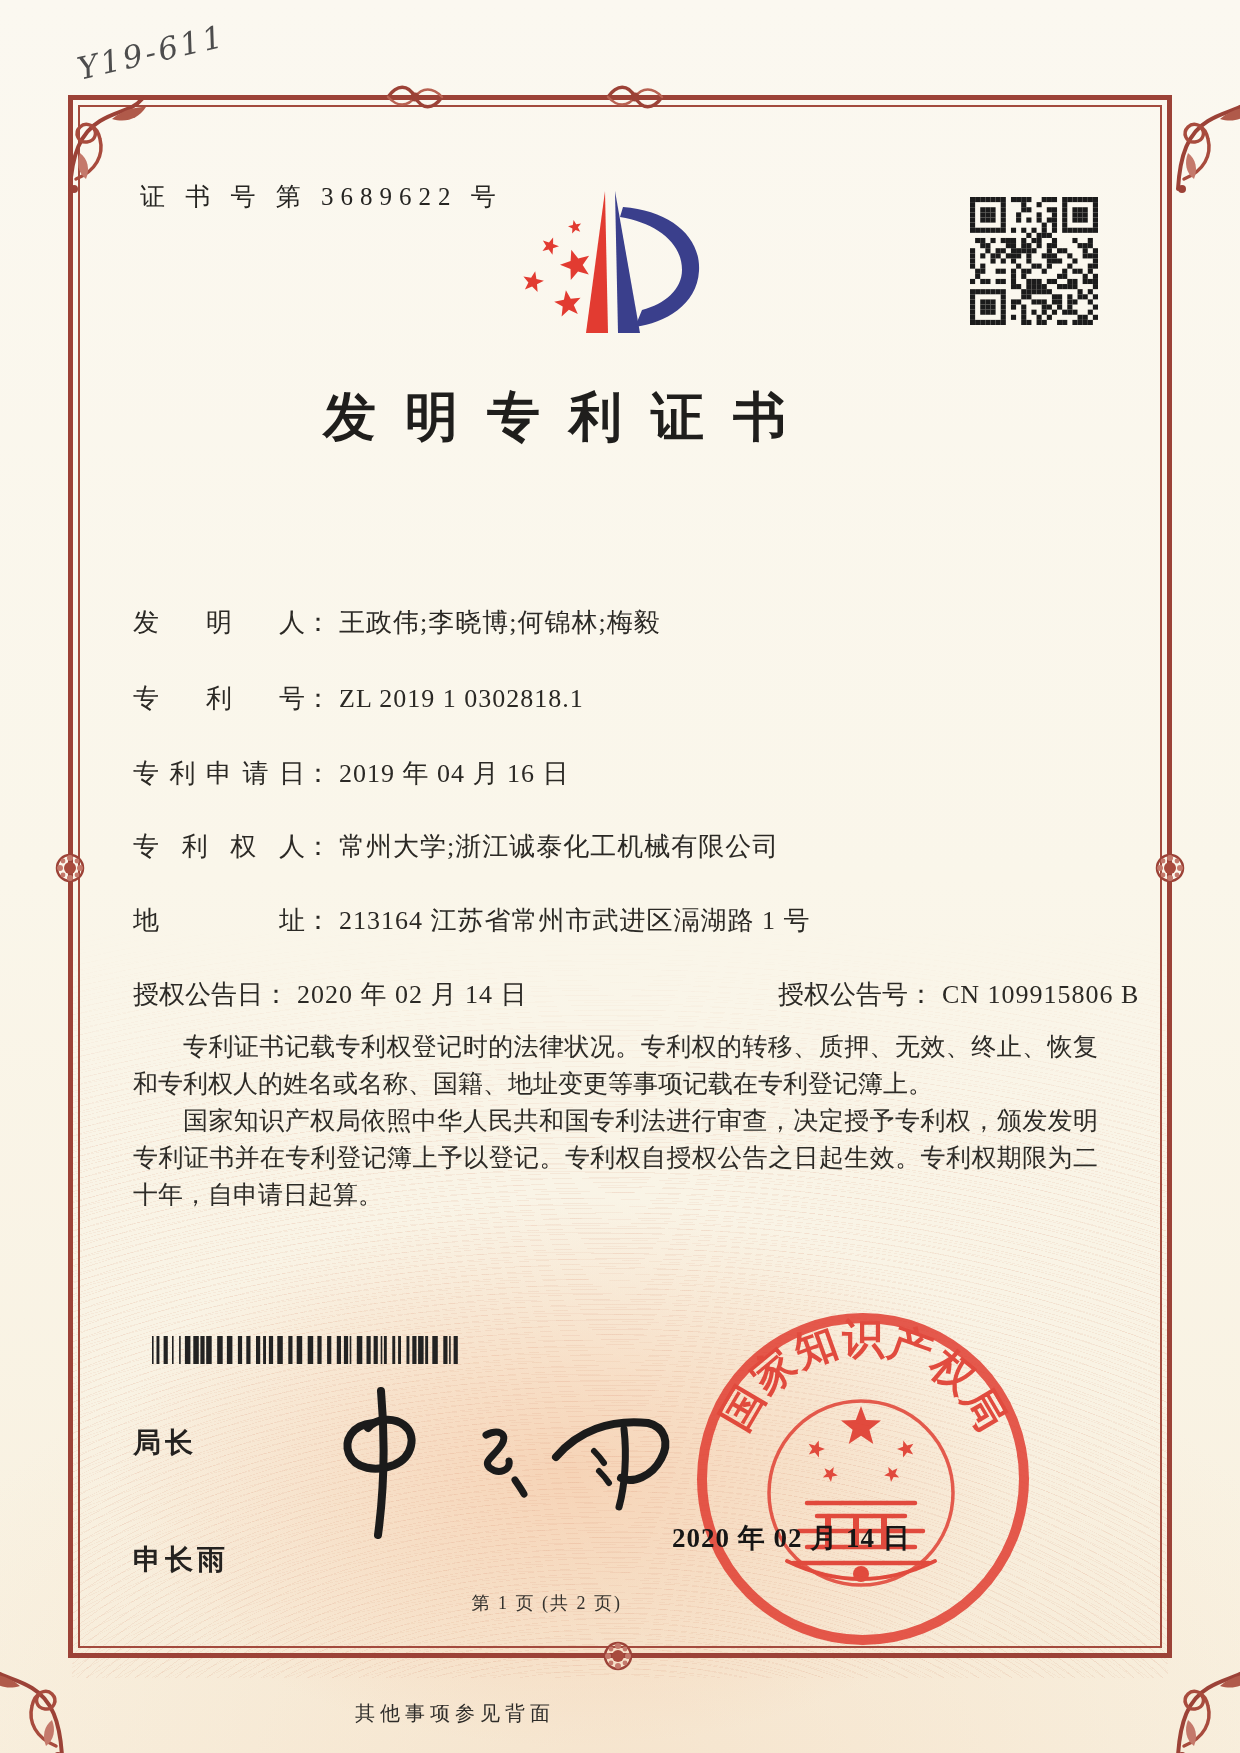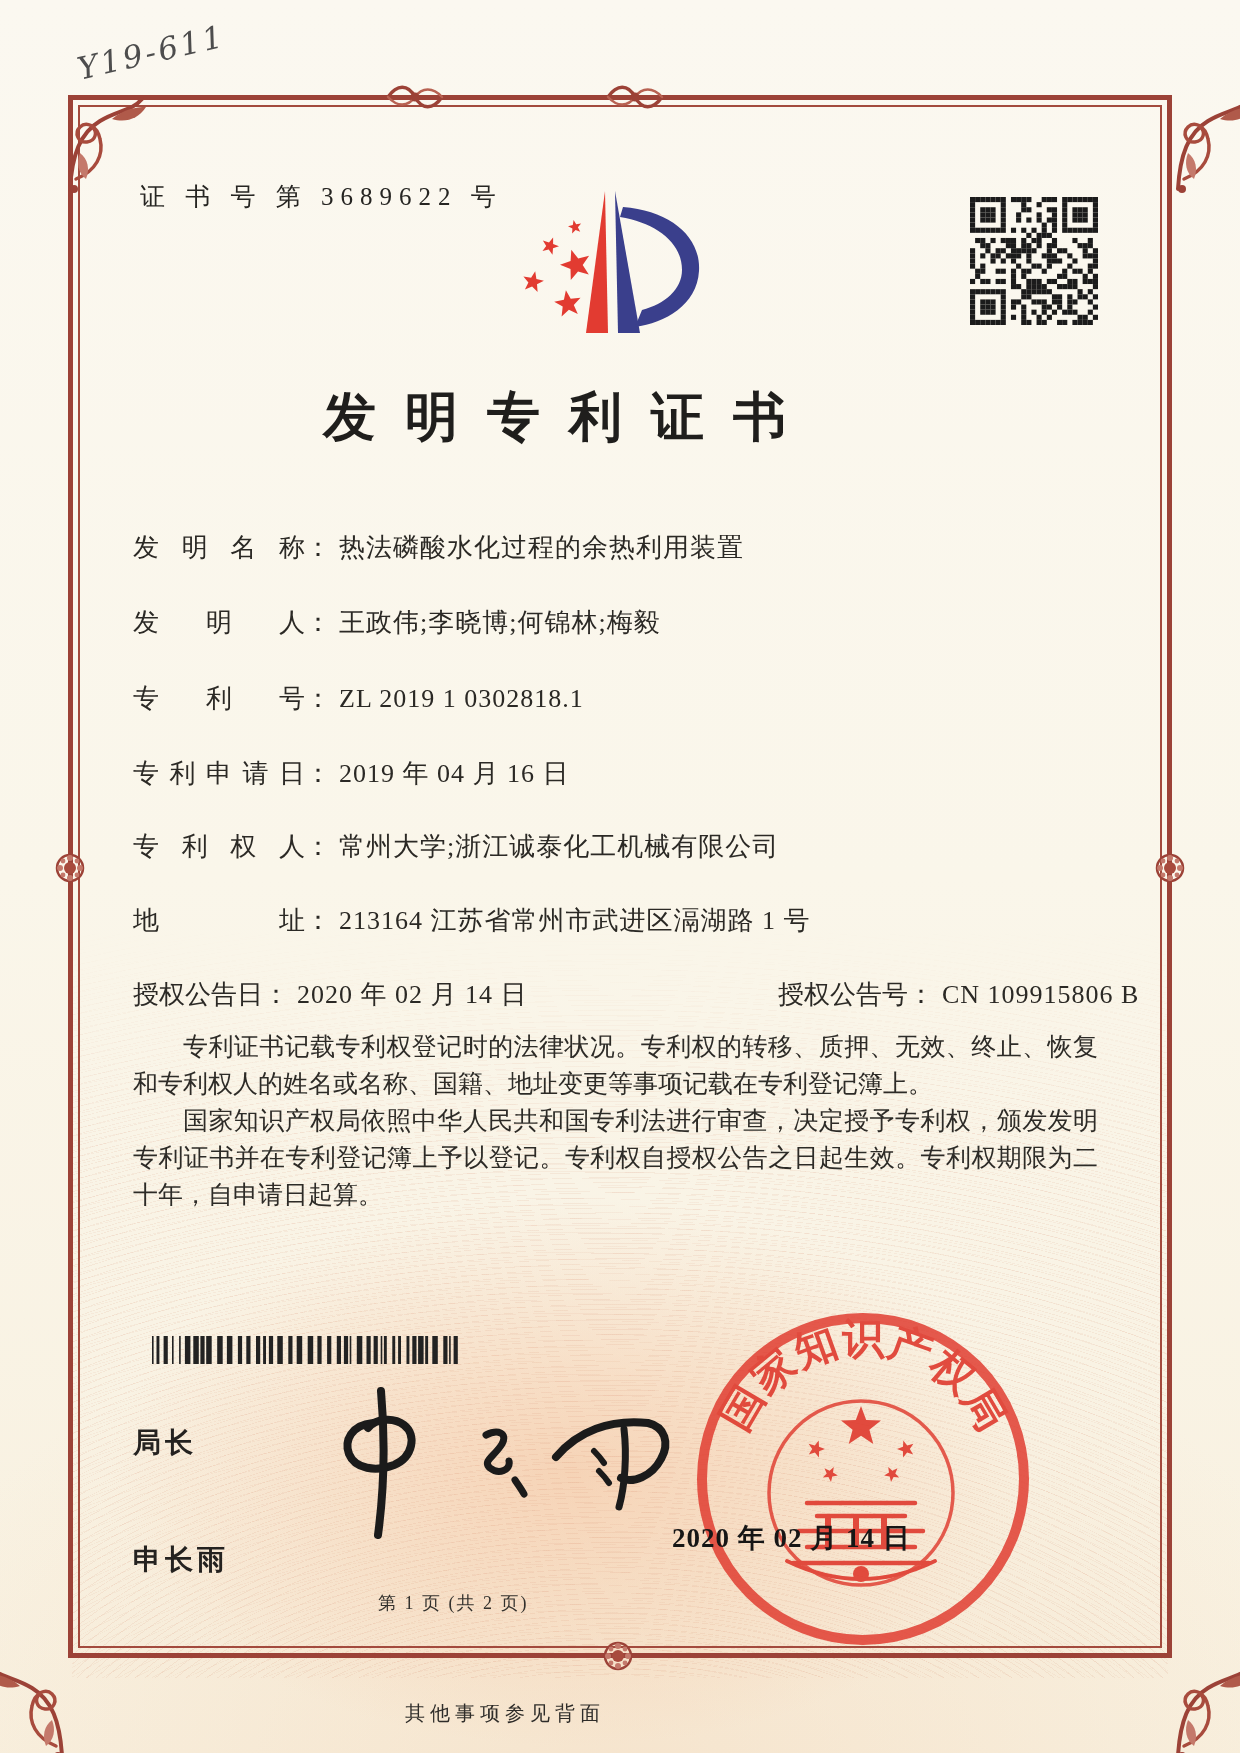--- a/index.html
+++ b/index.html
@@ -461,9 +461,6 @@
 
   <div class="title">发明专利证书</div>
 
-  <div class="field-row" style="top:530px">
-    <span class="field-label">发明名称</span><span class="colon">：</span><span class="field-value">热法磷酸水化过程的余热利用装置</span>
-  </div>
   <div class="field-row" style="top:605px">
     <span class="field-label">发明人</span><span class="colon">：</span><span class="field-value">王政伟;李晓博;何锦林;梅毅</span>
   </div>

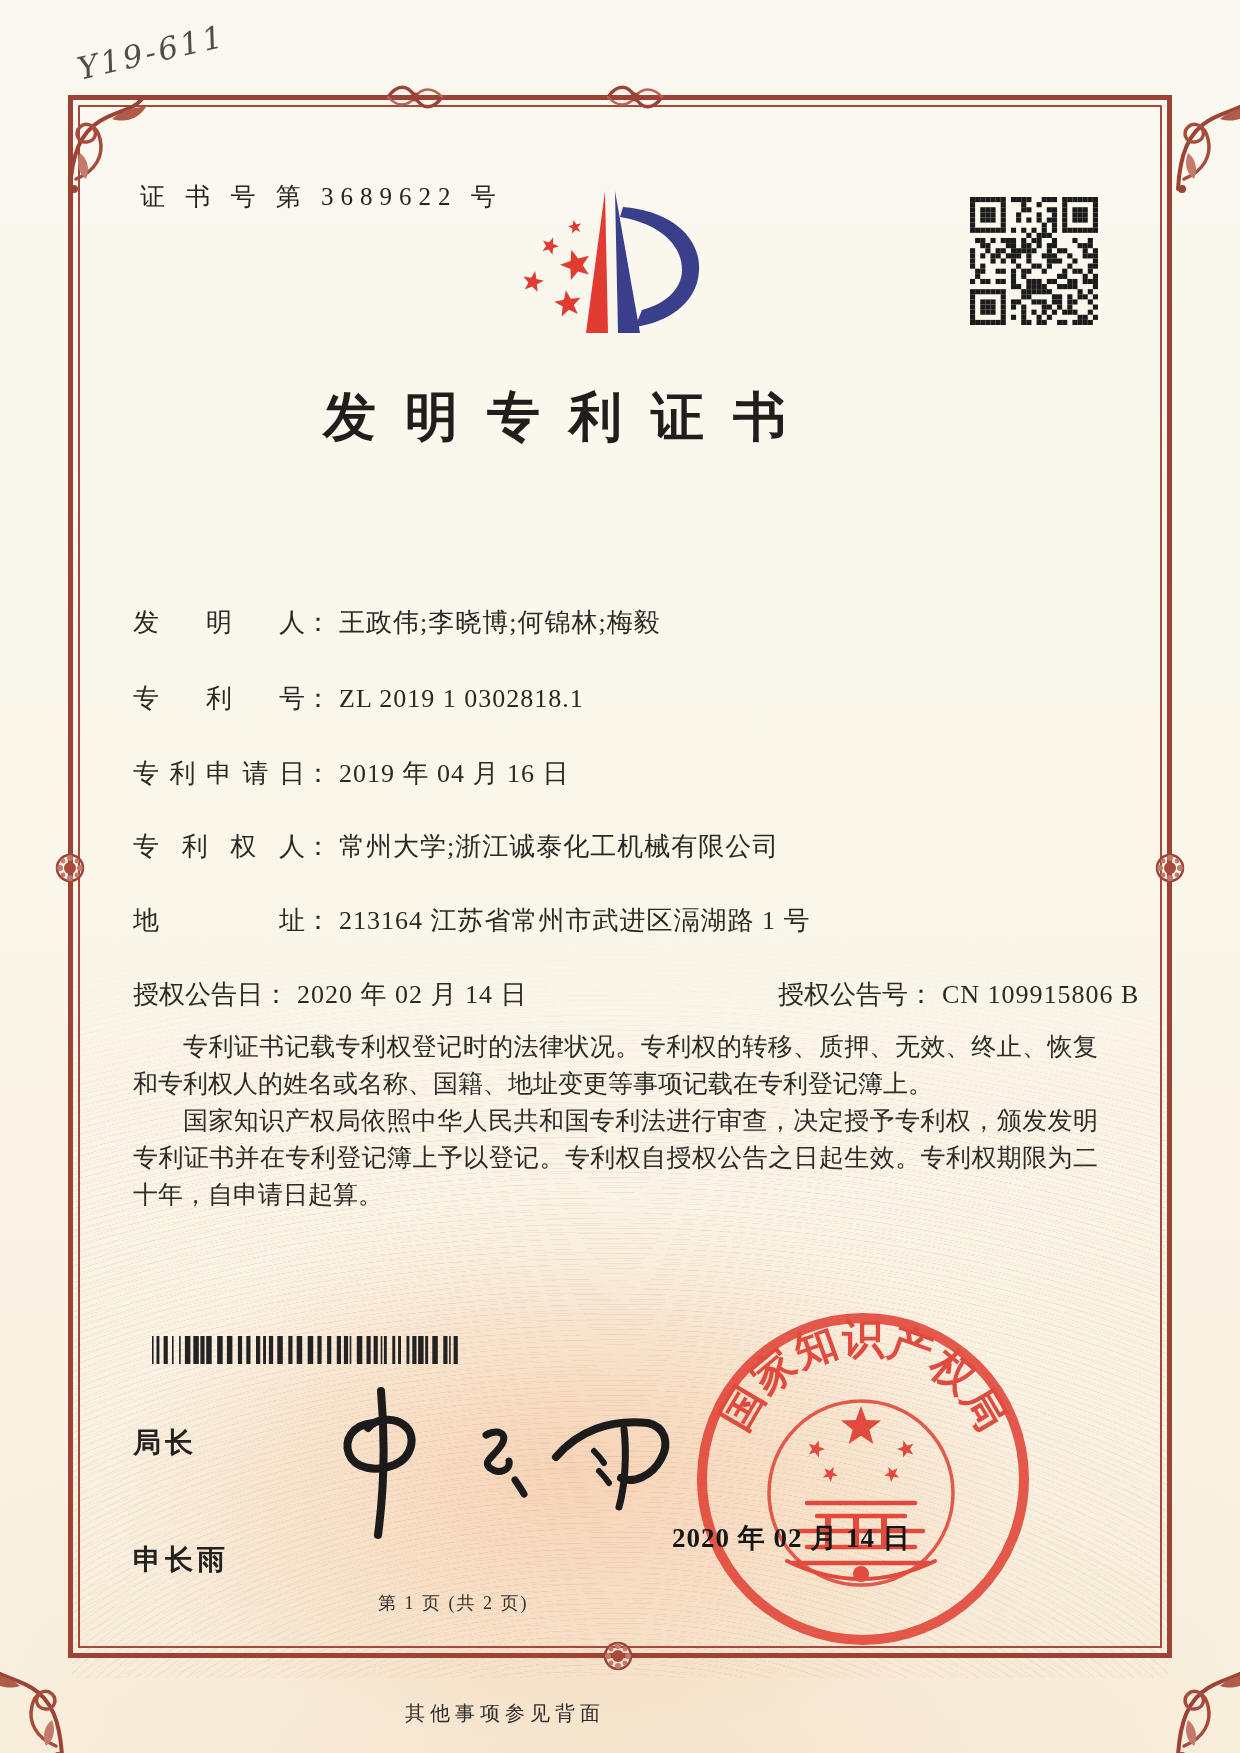--- a/index.html
+++ b/index.html
@@ -71,7 +71,7 @@
     color:#161616; letter-spacing:1px; z-index:5;
   }
   .page-num{
-    position:absolute; left:378px; top:1591px; width:244px; text-align:left;
+    position:absolute; left:378px; top:1591px; width:244px; text-align:right;
     font-size:18px; color:#33312d; letter-spacing:2px;
   }
   .back-note{

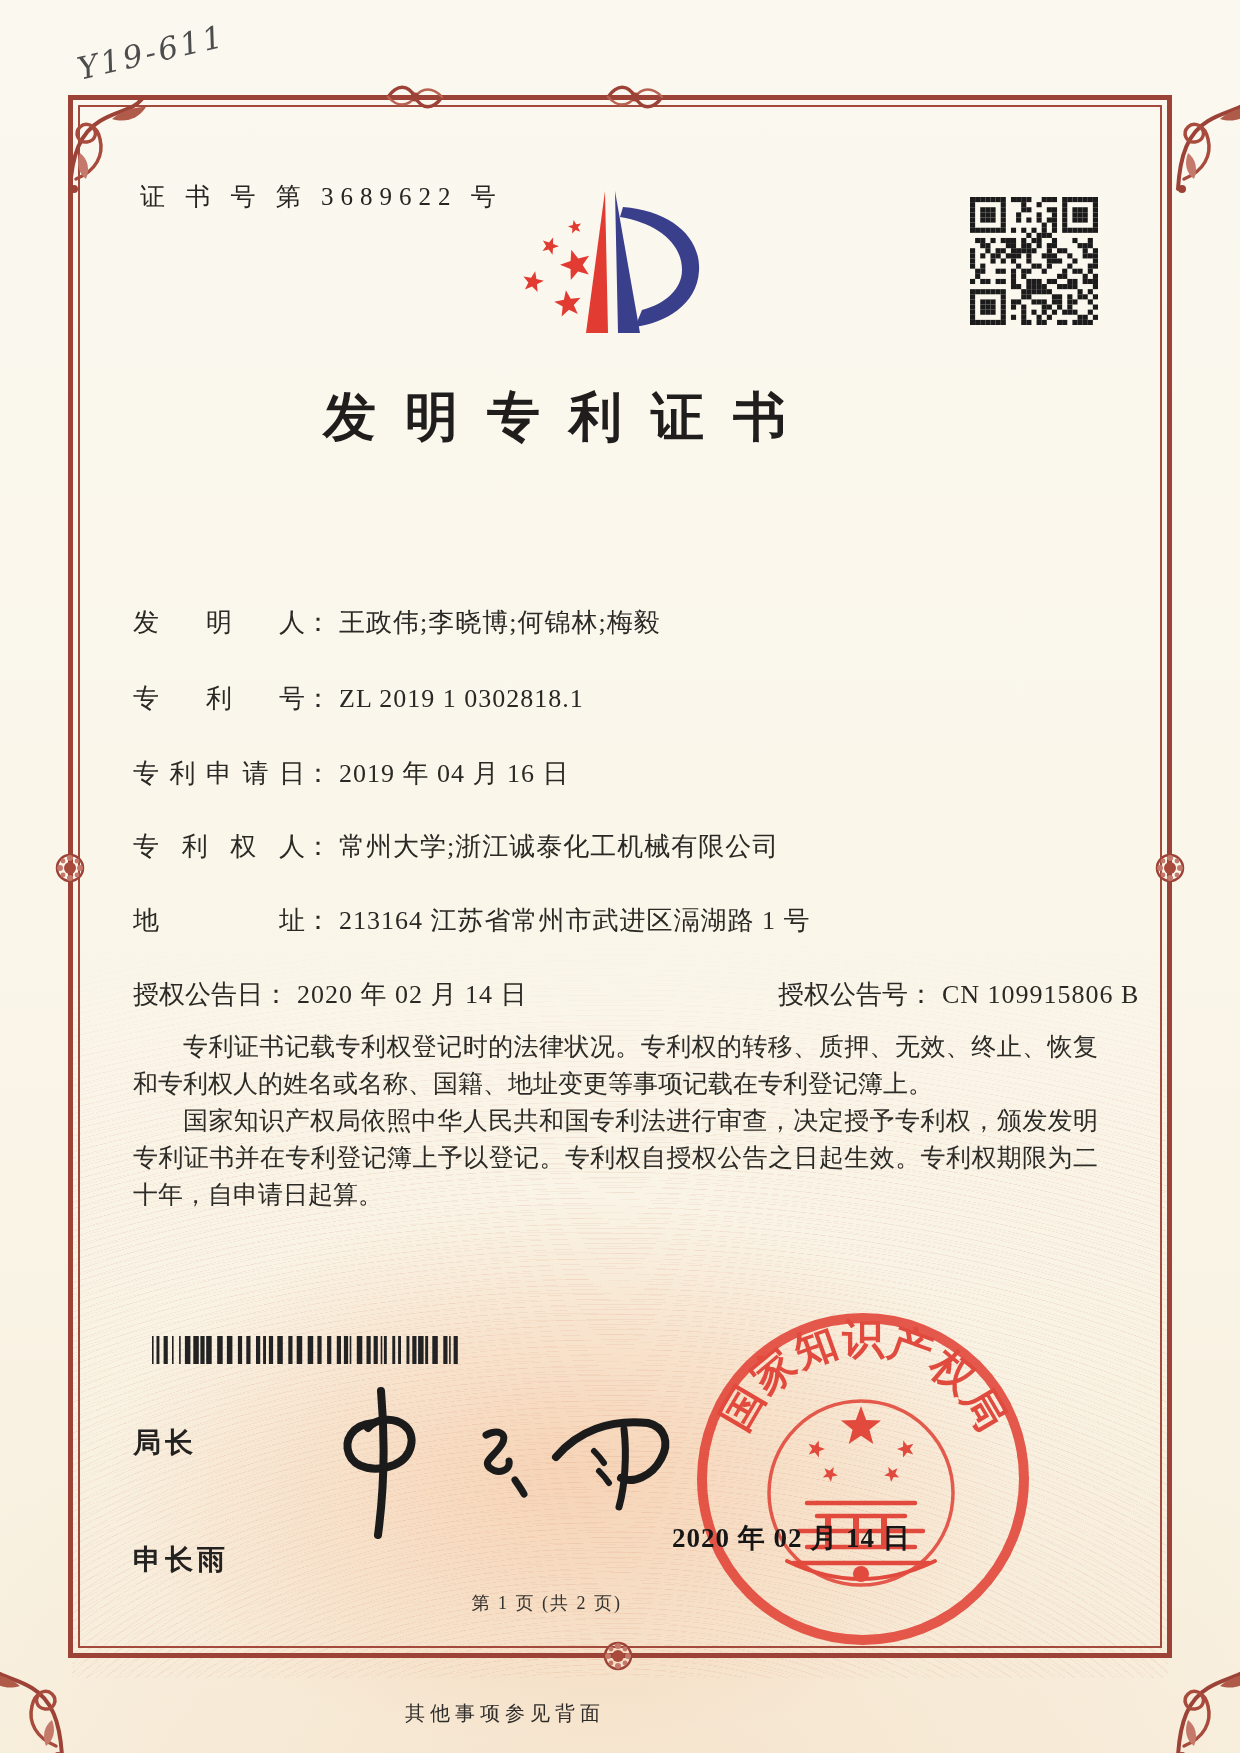--- a/index.html
+++ b/index.html
@@ -75,7 +75,7 @@
     font-size:18px; color:#33312d; letter-spacing:2px;
   }
   .back-note{
-    position:absolute; left:355px; top:1700px; width:300px; text-align:center;
+    position:absolute; left:355px; top:1700px; width:300px; text-align:left;
     font-size:20px; color:#2e2c29; letter-spacing:5px;
   }
 </style>

